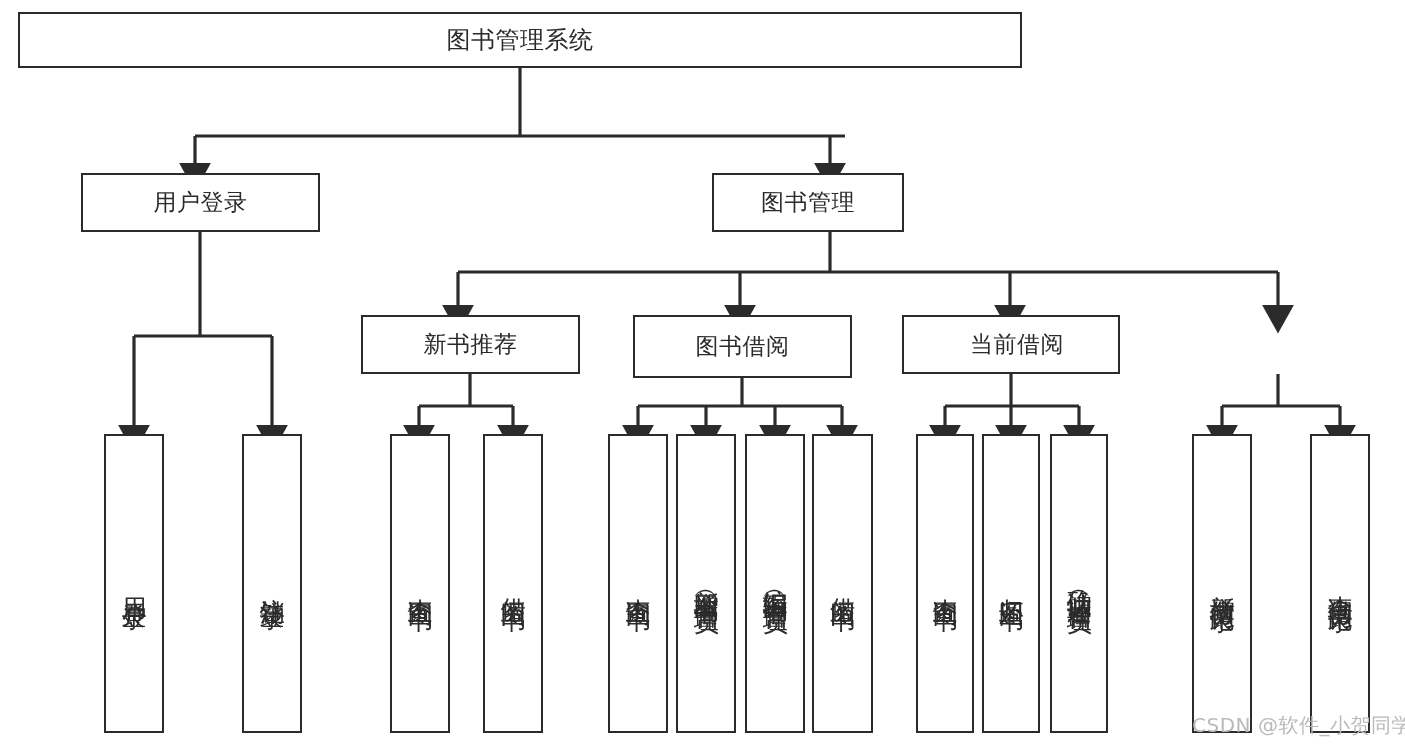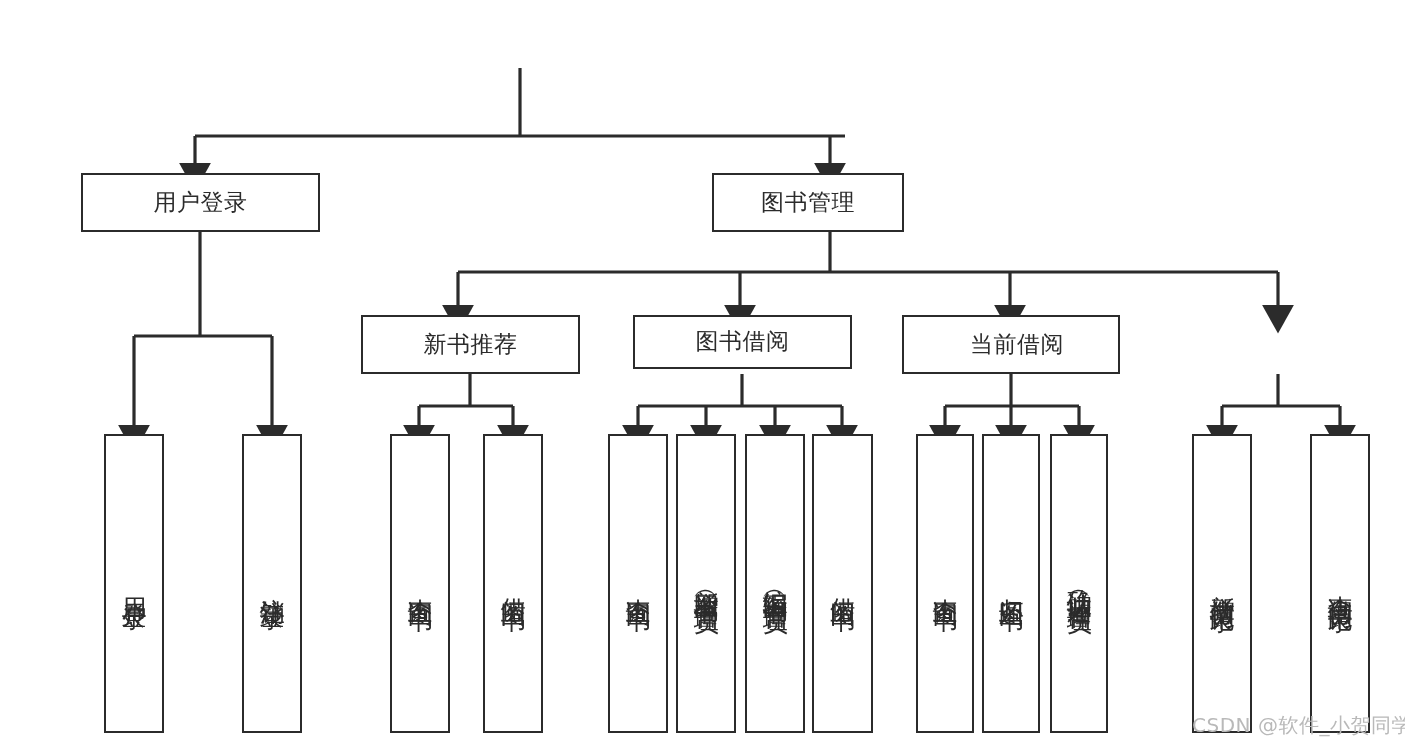--- a/index.html
+++ b/index.html
@@ -125,6 +125,9 @@
     </g>
   </svg>
 
+  <div class="node h root" style="left:18px; top:12px; width:1004px; height:56px;">
+    <span class="lbl">图书管理系统</span>
+  </div>
 
   <div class="node h" style="left:81px; top:173px; width:239px; height:59px;">
     <span class="lbl">用户登录</span>

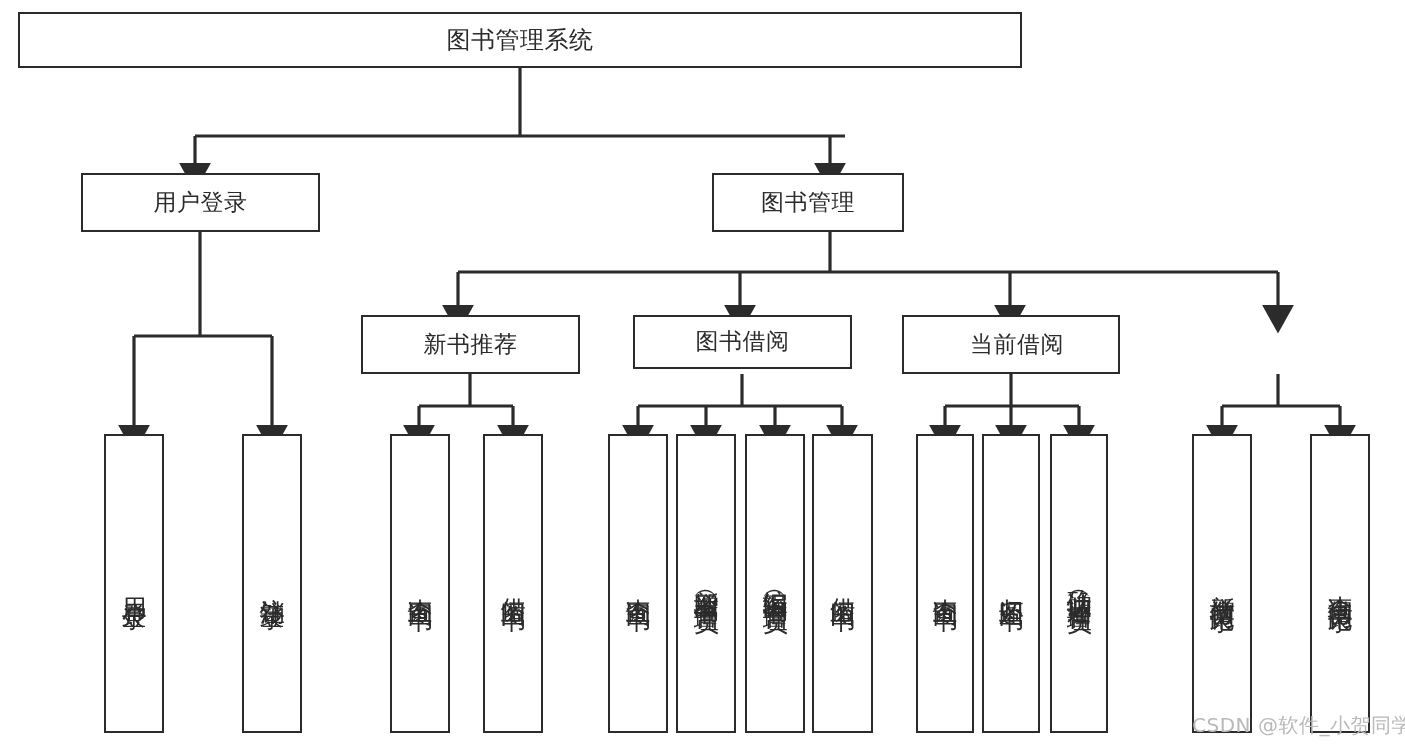--- a/index.html
+++ b/index.html
@@ -139,7 +139,7 @@
   <div class="node h" style="left:361px; top:315px; width:219px; height:59px;">
     <span class="lbl">新书推荐</span>
   </div>
-  <div class="node h" style="left:633px; top:315px; width:219px; height:54px;">
+  <div class="node h" style="left:633px; top:315px; width:219px; height:63px;">
     <span class="lbl">图书借阅</span>
   </div>
   <div class="node h" style="left:902px; top:315px; width:218px; height:59px;padding-left:12px;">

